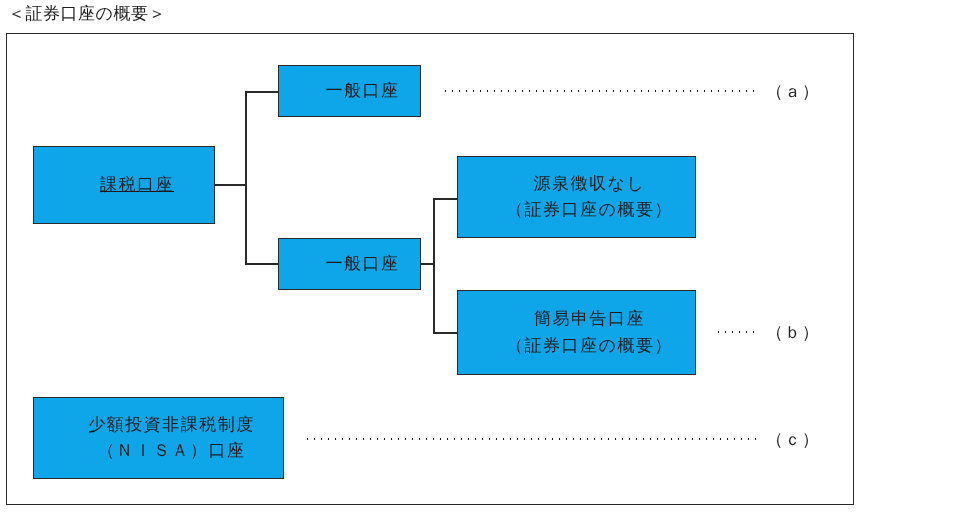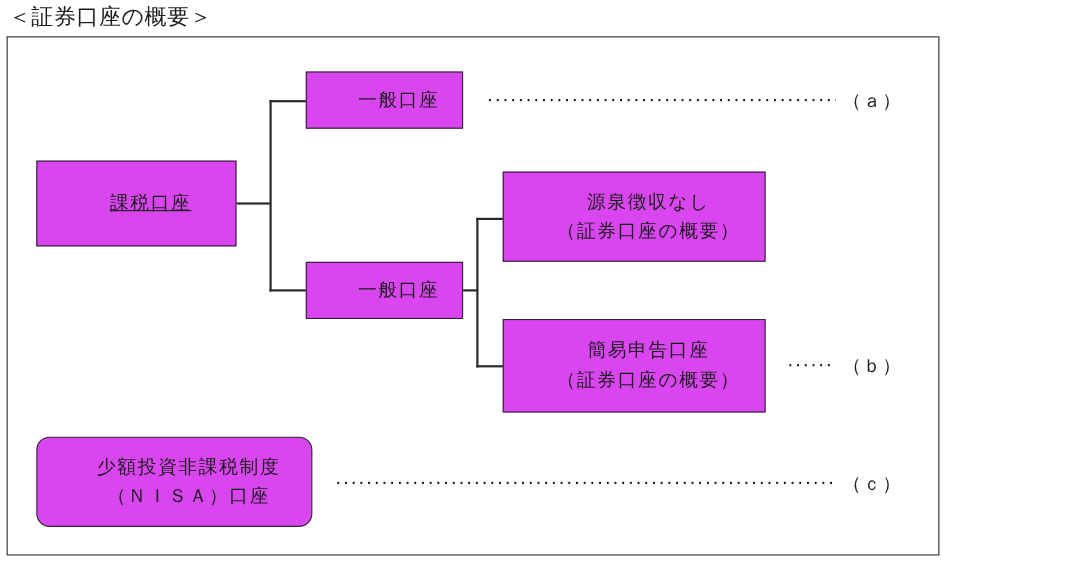--- a/index.html
+++ b/index.html
@@ -25,7 +25,7 @@
     position: absolute;
     left: 8px;
     top: 2px;
-    font-size: 20px;
+    font-size: 17px;
     letter-spacing: 0.5px;
     color: #1b1b1b;
     white-space: nowrap;

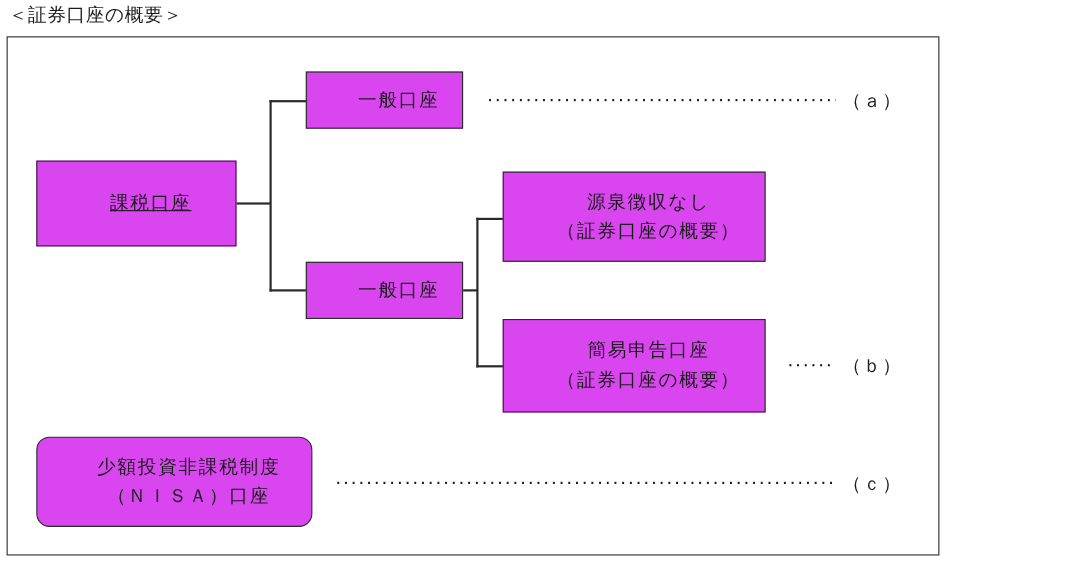--- a/index.html
+++ b/index.html
@@ -48,7 +48,7 @@
     position: absolute;
     box-sizing: border-box;
     border: 1.6px solid #2a2a2a;
-    background: #d946ef;
+    background: #0ea5e9;
     display: flex;
     flex-direction: column;
     align-items: center;

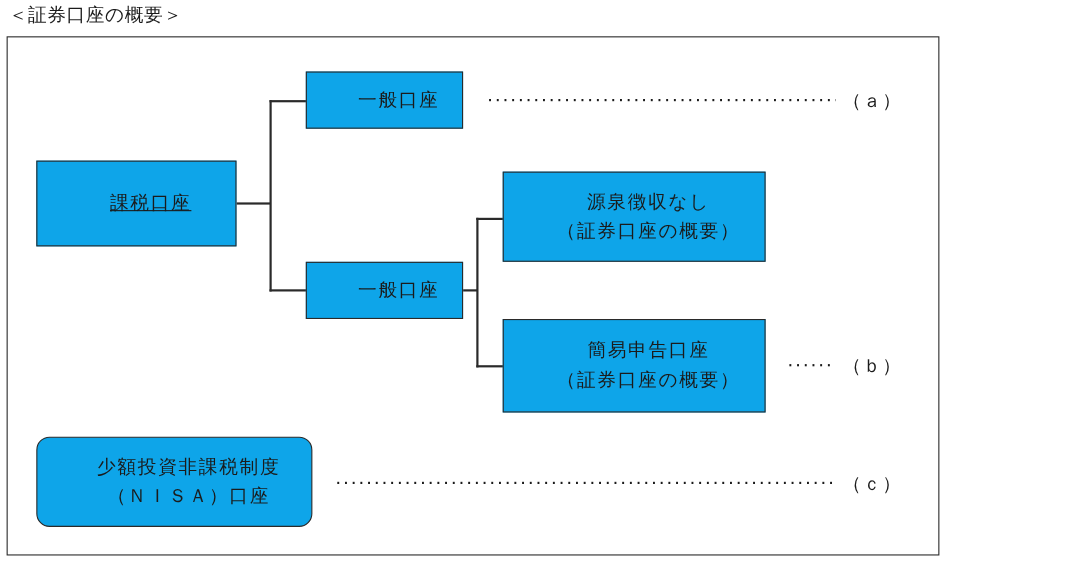--- a/index.html
+++ b/index.html
@@ -68,7 +68,7 @@
   #box-specific     { left: 277px; top: 237px; width: 143px; height: 52px; }
   #box-no-withhold  { left: 456px; top: 155px; width: 239px; height: 82px; }
   #box-withhold     { left: 456px; top: 289px; width: 239px; height: 85px; }
-  #box-nisa         { left: 32px;  top: 396px; width: 251px; height: 82px; border-radius: 12px; }
+  #box-nisa         { left: 32px;  top: 396px; width: 251px; height: 82px; }
 
   
   .conn {

